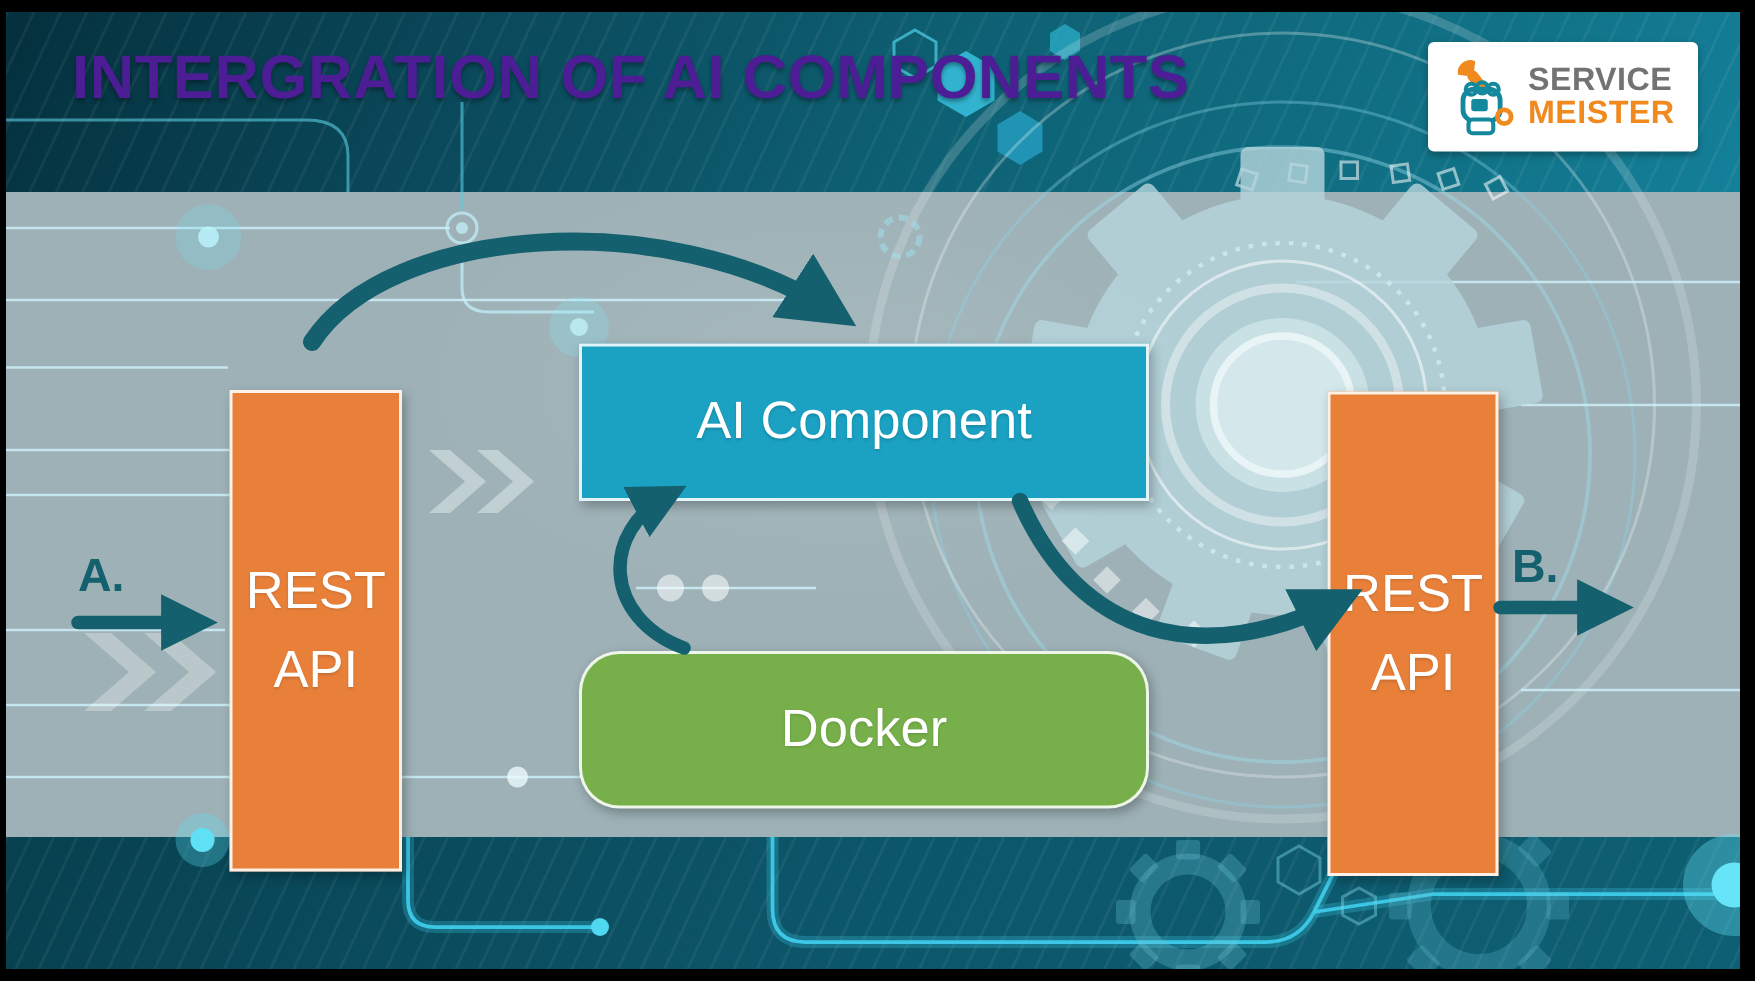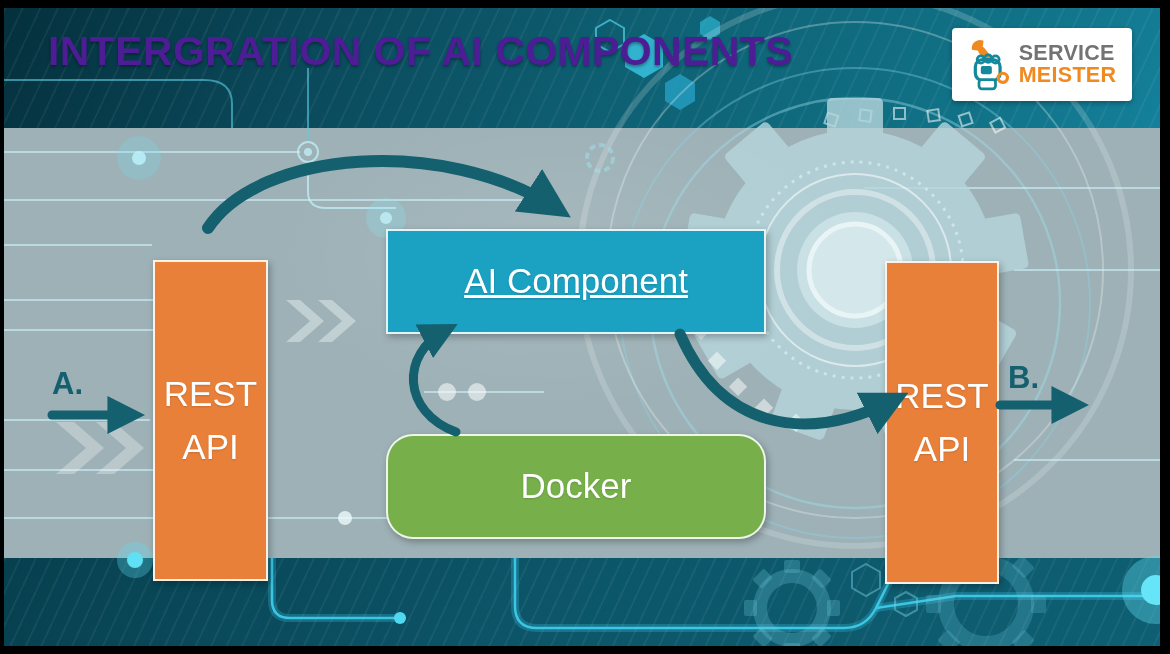--- a/index.html
+++ b/index.html
@@ -24,7 +24,7 @@
     text-align:center;}
   .node .lbl{font-size:35px;font-weight:400;line-height:1.5;text-shadow:0 1px 2px rgba(0,0,0,0.15);}
   .node-orange{background:#e8803a;margin-top:32px;}
-  .node-blue{background:#1ba1c2;text-decoration:underline;}
+  .node-blue{background:#1ba1c2;}
   .node-green{background:#77b04a;border-radius:27px;}
   svg.arrows{position:absolute;left:0;top:0;z-index:3;pointer-events:none;}
   .flow-label{position:absolute;z-index:3;color:#14606e;font-weight:700;font-size:31px;}

